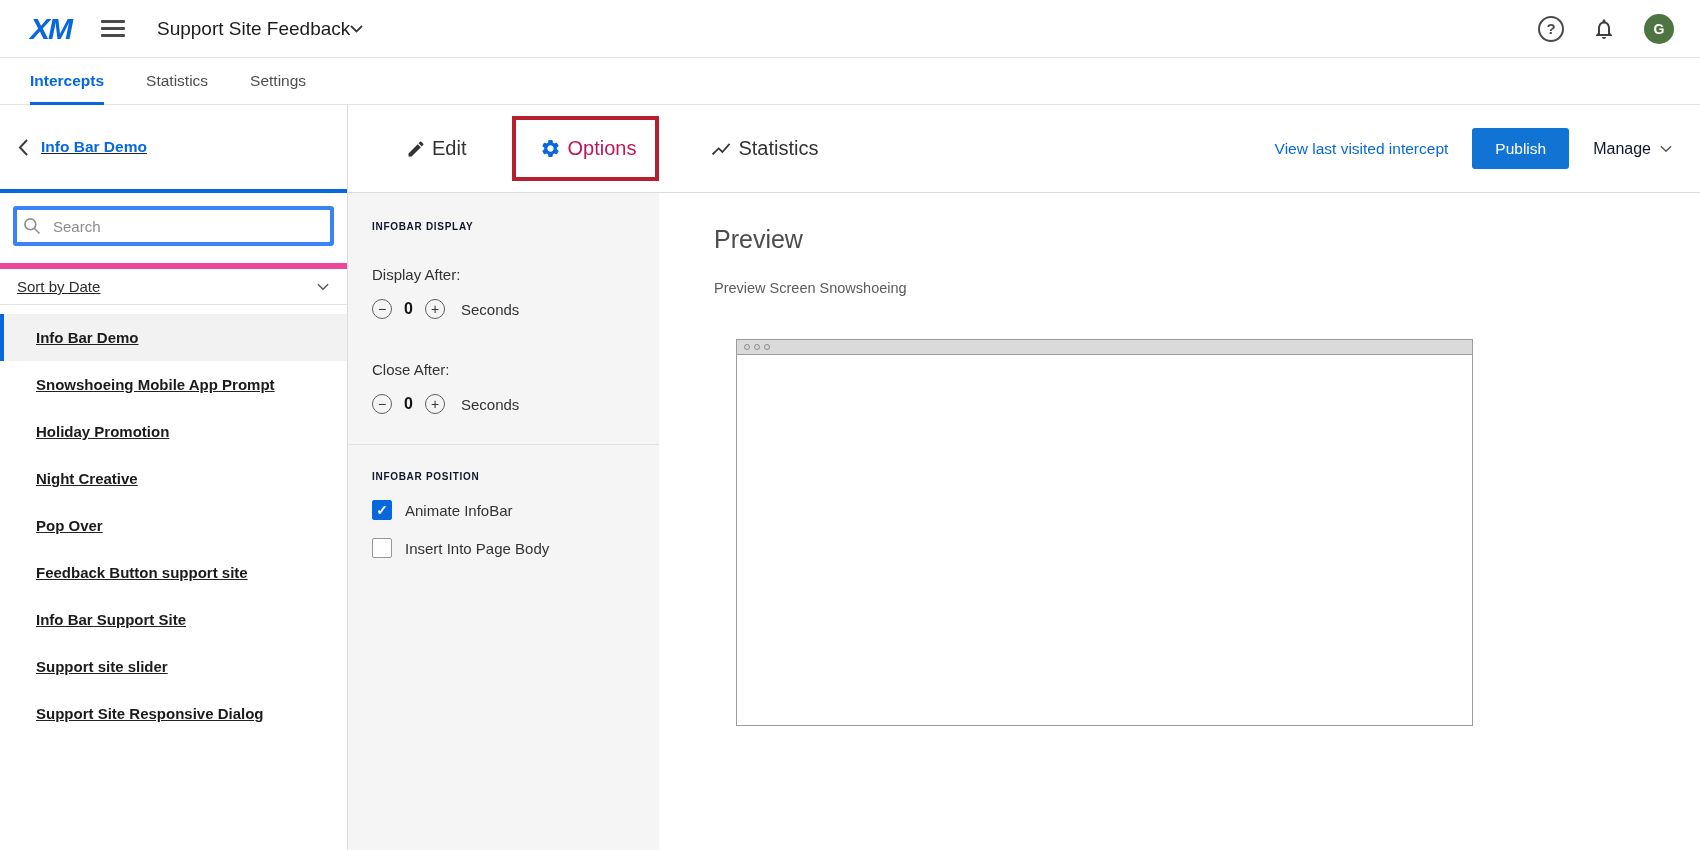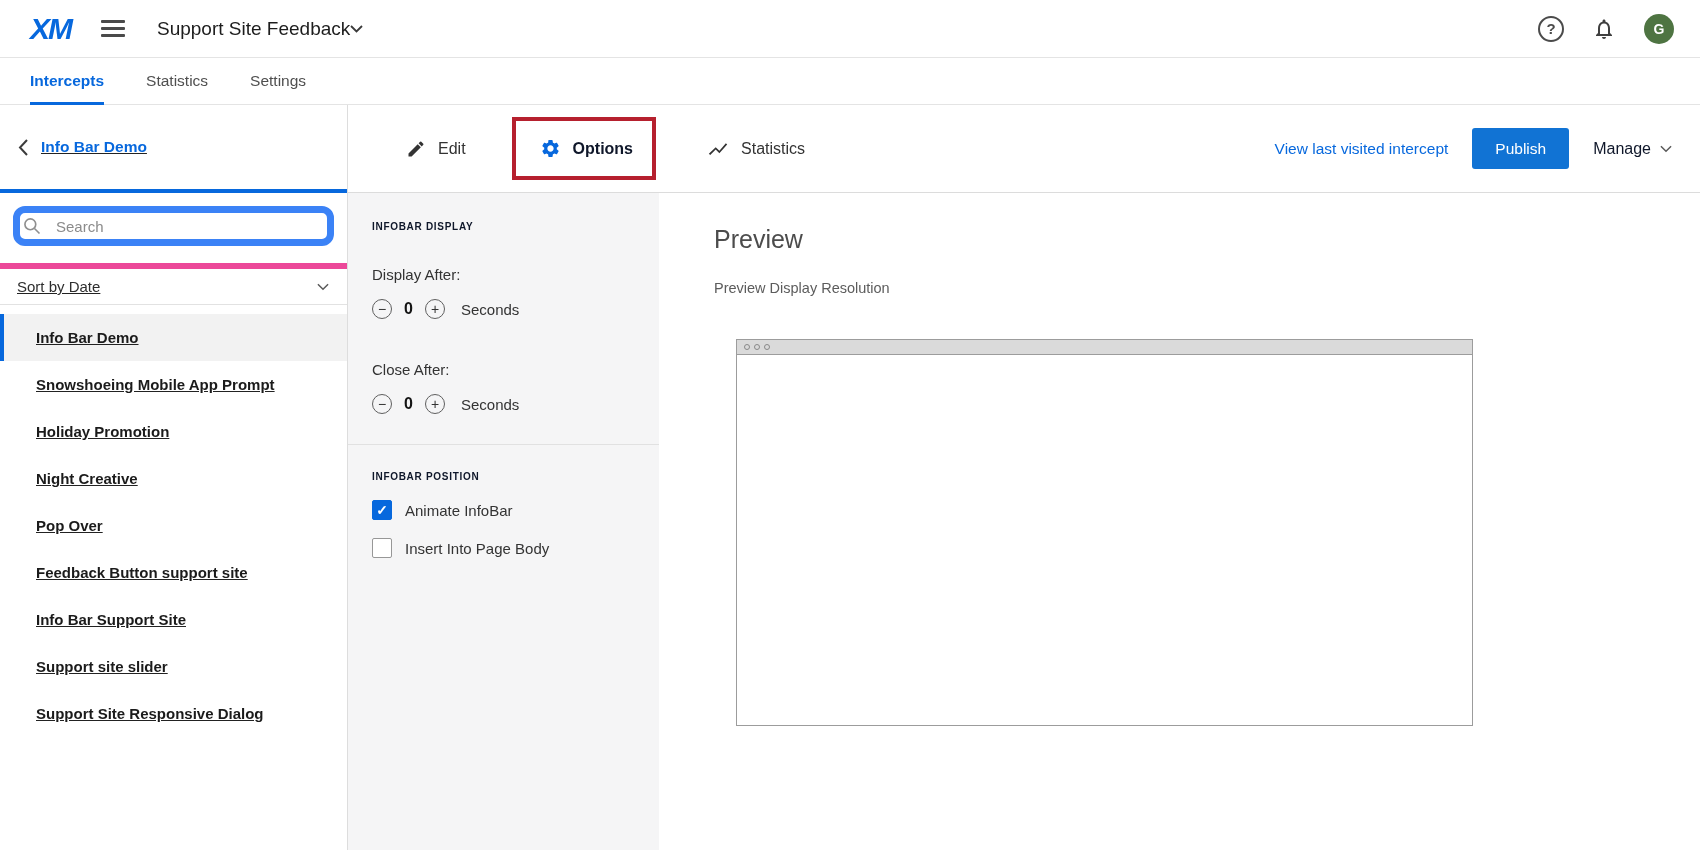--- a/index.html
+++ b/index.html
@@ -43,7 +43,7 @@
   
   .main { flex:1; display:flex; flex-direction:column; min-width:0; }
   .toolbar { height:88px; flex:0 0 88px; border-bottom:1px solid #dcdcdc; display:flex; align-items:center; padding:0 28px 0 58px; }
-  .toolbar-item { display:flex; align-items:center; gap:12px; font-size:16px; color:#333; margin-right:74px; cursor:pointer; }
+  .toolbar-item { display:flex; align-items:center; gap:6px; font-size:20px; color:#333; margin-right:74px; cursor:pointer; }
   .toolbar-item.active { color:#0f172a; font-weight:bold; position:relative; }
   .annotation-box { position:absolute; top:-21px; bottom:-21px; left:-28px; right:-23px; border:4px solid #b6202e; pointer-events:none; }
   .toolbar-right { margin-left:auto; display:flex; align-items:center; gap:24px; }

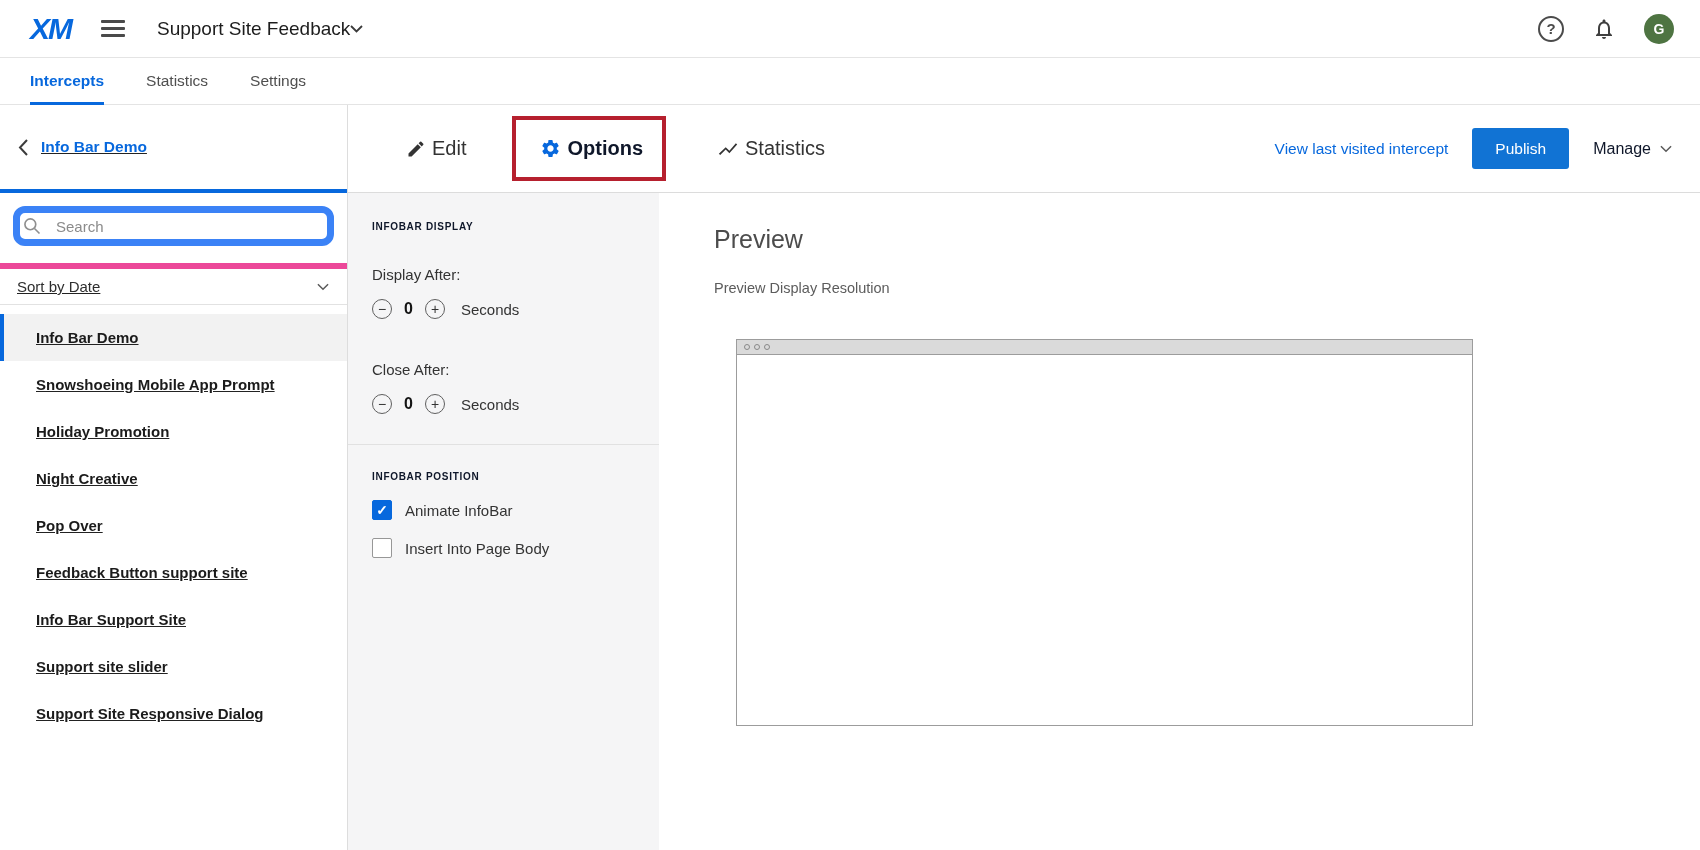--- a/index.html
+++ b/index.html
@@ -44,7 +44,7 @@
   .main { flex:1; display:flex; flex-direction:column; min-width:0; }
   .toolbar { height:88px; flex:0 0 88px; border-bottom:1px solid #dcdcdc; display:flex; align-items:center; padding:0 28px 0 58px; }
   .toolbar-item { display:flex; align-items:center; gap:6px; font-size:20px; color:#333; margin-right:74px; cursor:pointer; }
-  .toolbar-item.active { color:#0f172a; font-weight:bold; position:relative; }
+  .toolbar-item.active { color:#be185d; font-weight:normal; position:relative; }
   .annotation-box { position:absolute; top:-21px; bottom:-21px; left:-28px; right:-23px; border:4px solid #b6202e; pointer-events:none; }
   .toolbar-right { margin-left:auto; display:flex; align-items:center; gap:24px; }
   .view-link { color:#0768dd; font-size:15.5px; cursor:pointer; white-space:nowrap; }

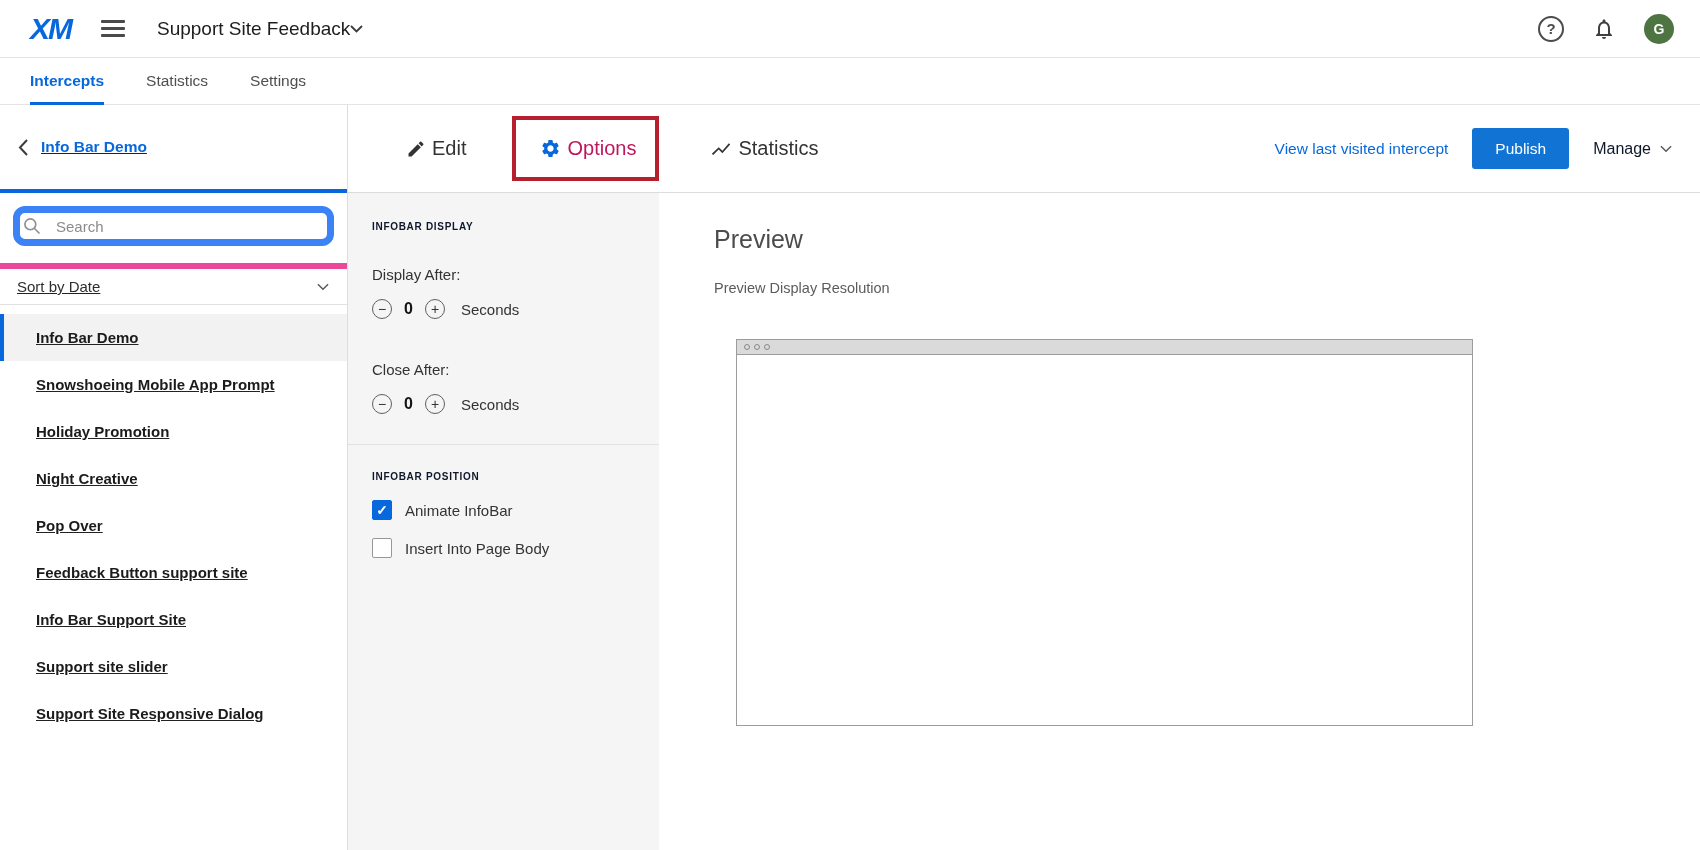--- a/index.html
+++ b/index.html
@@ -32,7 +32,7 @@
   .sidebar-header .back-label { color:#0768dd; font-weight:bold; font-size:15.5px; }
   .search-wrap { margin:13px 13px 0; position:relative; }
   .search-wrap svg { position:absolute; left:9px; top:10px; }
-  .search-input { width:100%; height:40px; border:7px solid #3b82f6; border-radius:12px; padding:0 10px 0 36px; font-size:15px; color:#333; font-family:"Liberation Sans", sans-serif; }
+  .search-input { width:100%; height:40px; border:4px solid #3b82f6; border-radius:3px; padding:0 10px 0 36px; font-size:15px; color:#333; font-family:"Liberation Sans", sans-serif; }
   .search-input::placeholder { color:#8b8b8b; }
   .sort-row { margin-top:17px; height:42px; flex:0 0 42px; border-top:6px solid #ec4899; border-bottom:1px solid #e2e2e2; display:flex; align-items:center; justify-content:space-between; padding:0 18px 0 17px; font-size:15px; color:#2e2e2e; cursor:pointer; }
   .intercept-list { list-style:none; margin-top:9px; overflow:hidden; flex:1; }

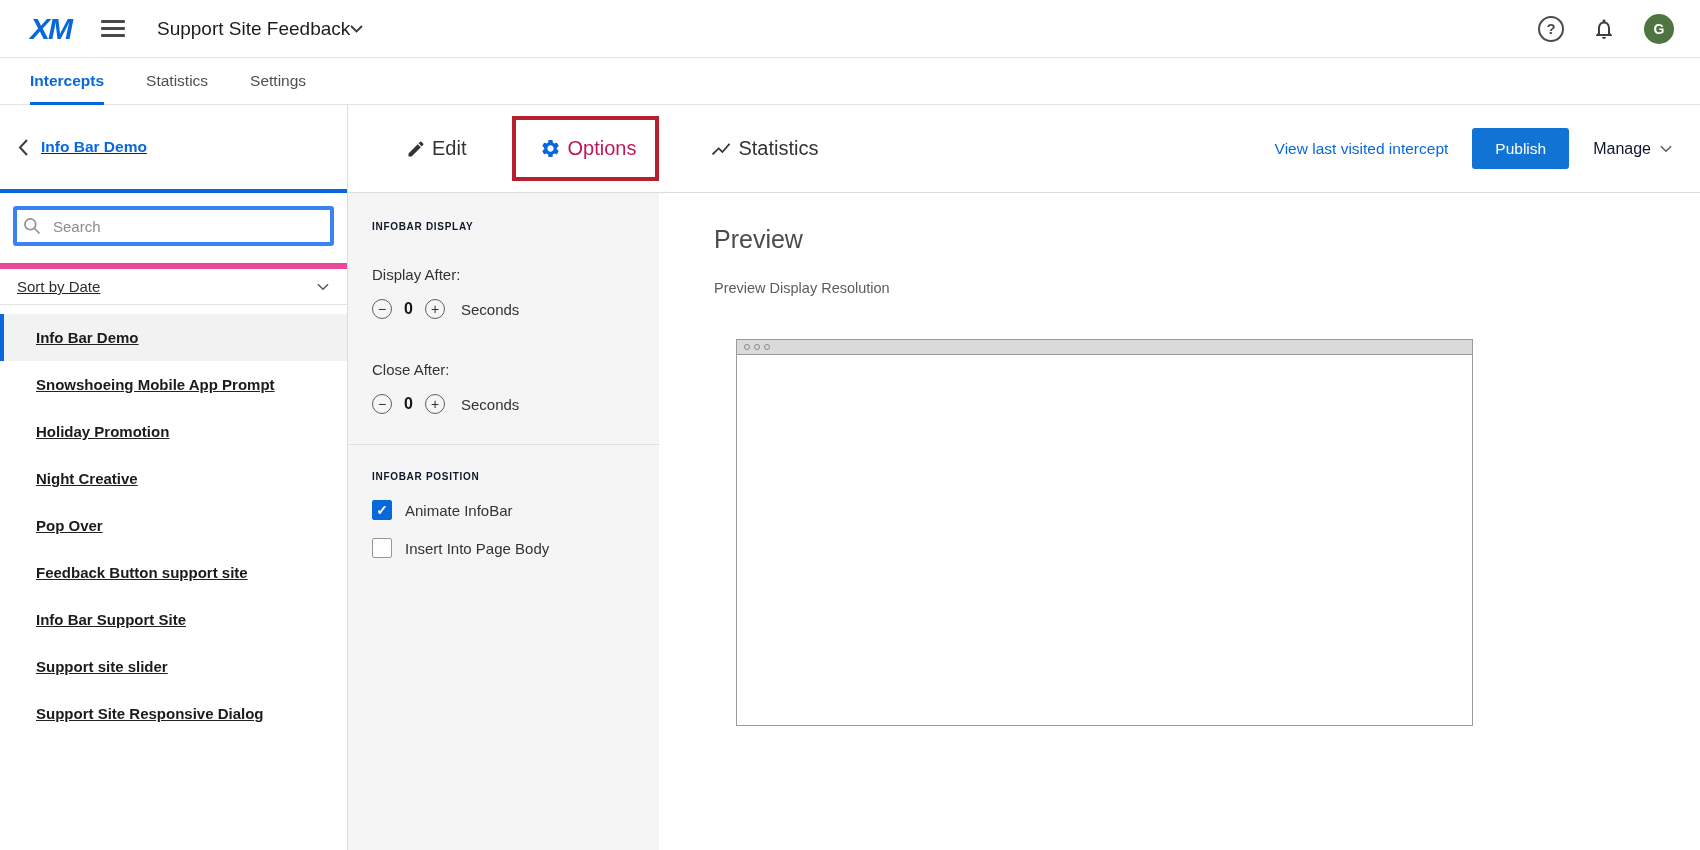--- a/index.html
+++ b/index.html
@@ -231,7 +231,7 @@
 
       <div class="preview-area">
         <h1 class="preview-title">Preview</h1>
-        <div class="res-label">Preview Display Resolution</div>
+        <div class="res-label">Preview Screen Snowshoeing</div>
 
         <div class="browser-mock">
           <div class="browser-bar">

